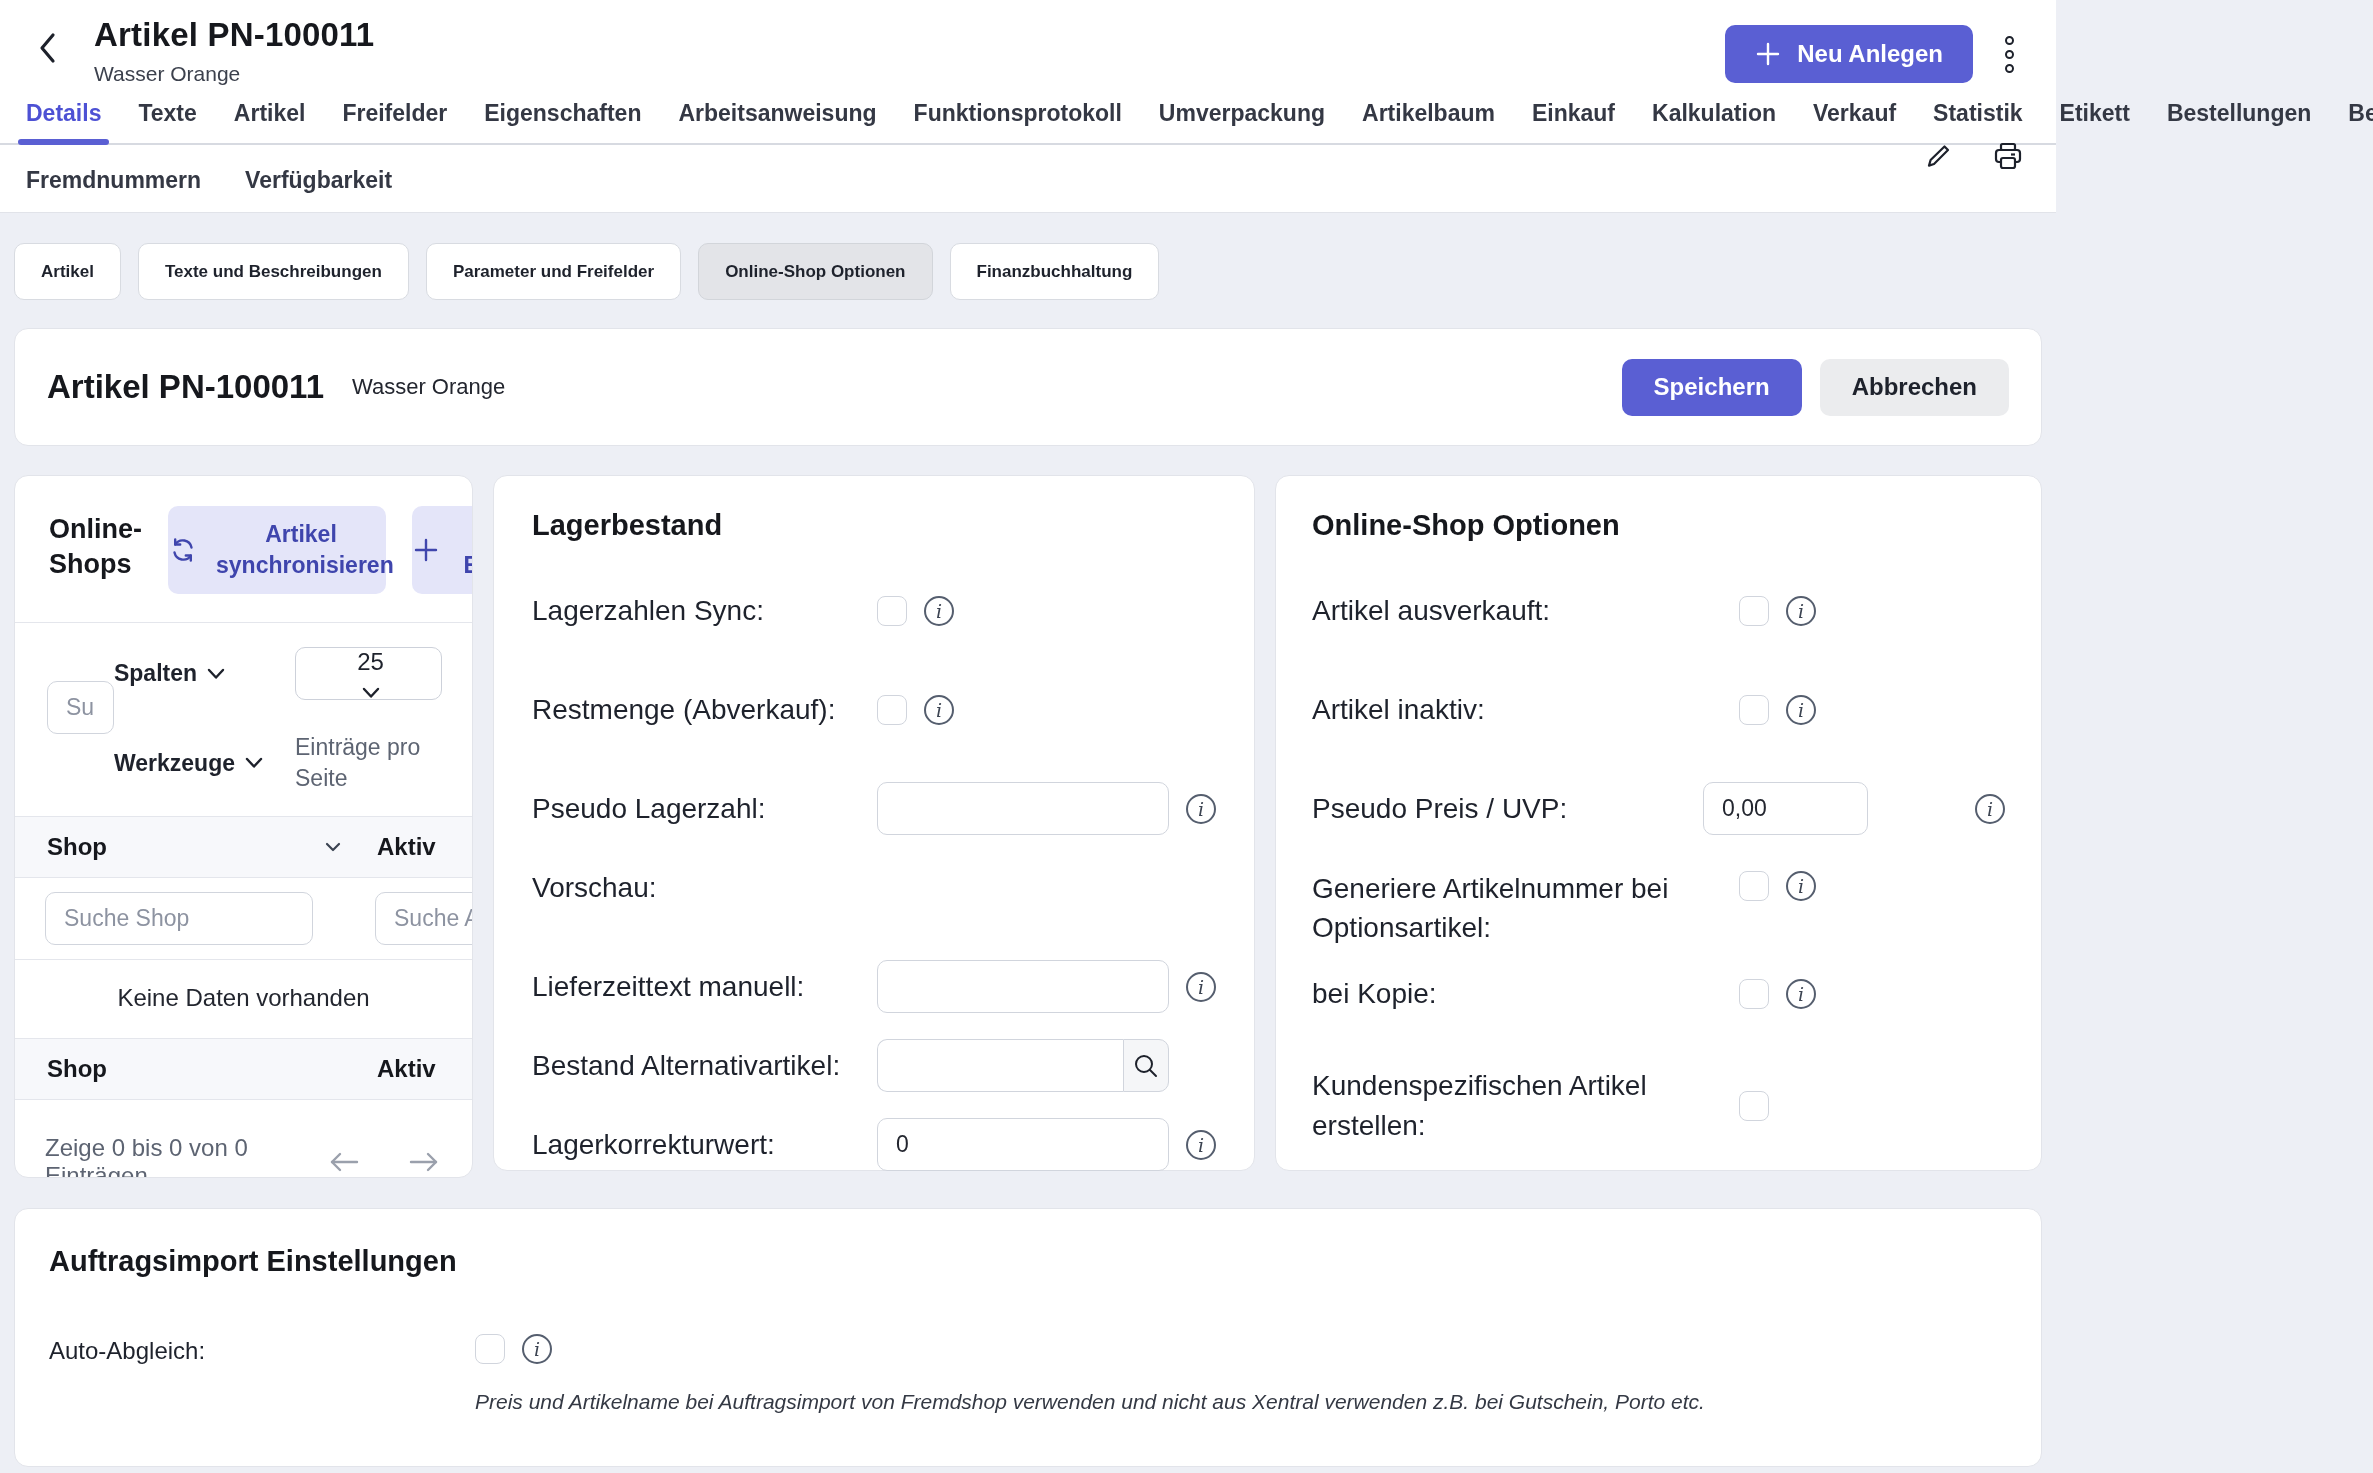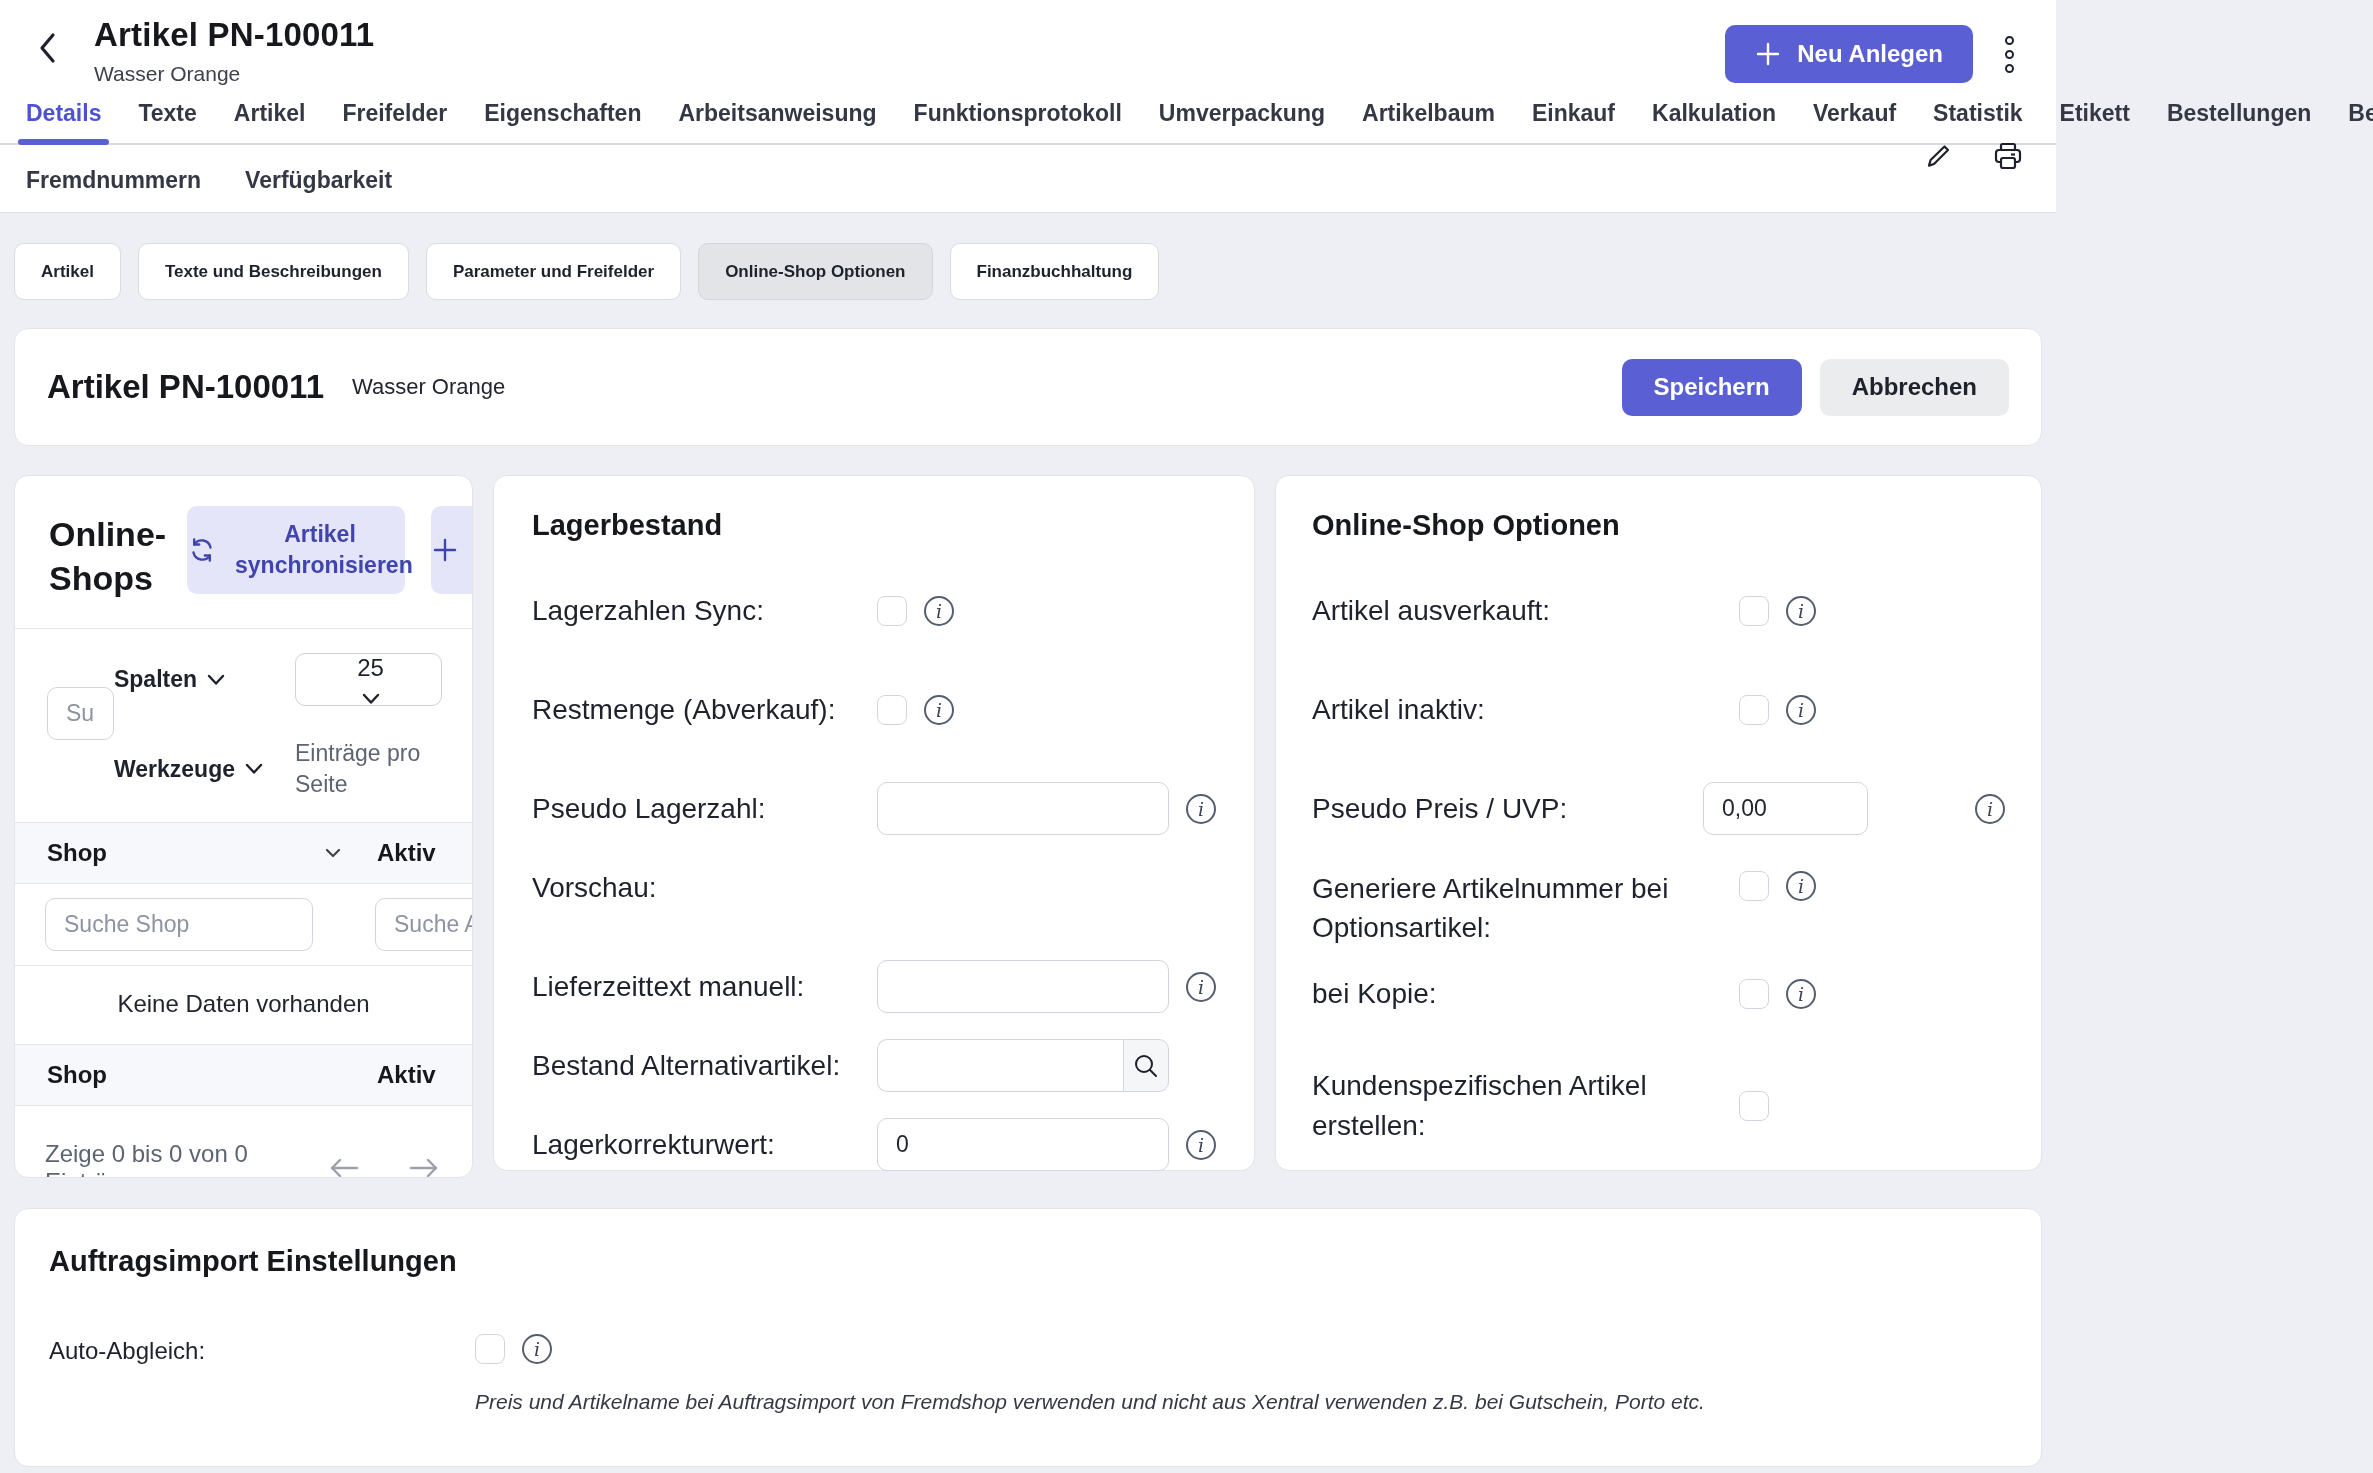--- a/index.html
+++ b/index.html
@@ -64,7 +64,7 @@
 
   
   .os-header { display:flex; padding:30px 26px 28px 34px; gap:26px; }
-  .os-title { font-size:34px; font-weight:bold; color:#16181d; width:112px; line-height:1.3; margin-top:6px; }
+  .os-title { font-size:27px; font-weight:bold; color:#16181d; width:112px; line-height:1.3; margin-top:6px; }
   .btn-soft {
     background:#e4e5f9; border:none; border-radius:10px; color:#3f45ad;
     font-size:23px; font-weight:600; display:flex; align-items:center; justify-content:center;

